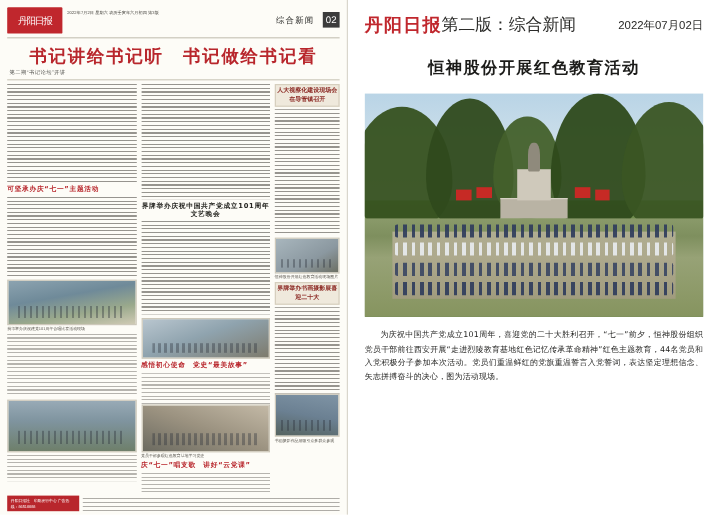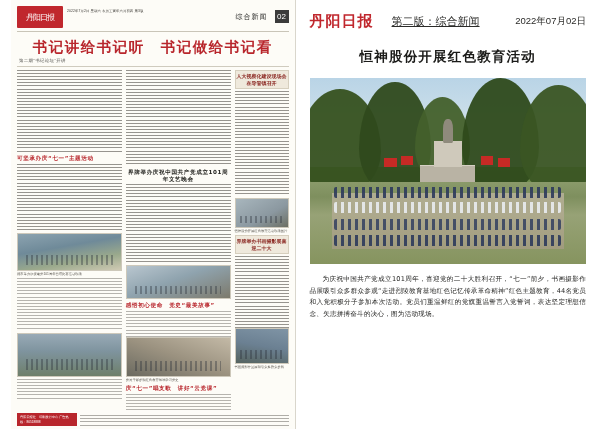--- a/index.html
+++ b/index.html
@@ -10,7 +10,7 @@
     font-family: "Liberation Sans", sans-serif;
     overflow: hidden;
   }
-  .page { position: relative; width: 600px; height: 429px; display: flex; padding-left: 11px; }
+  .page { position: relative; width: 600px; height: 429px; display: flex; }
 
   
   .paper {

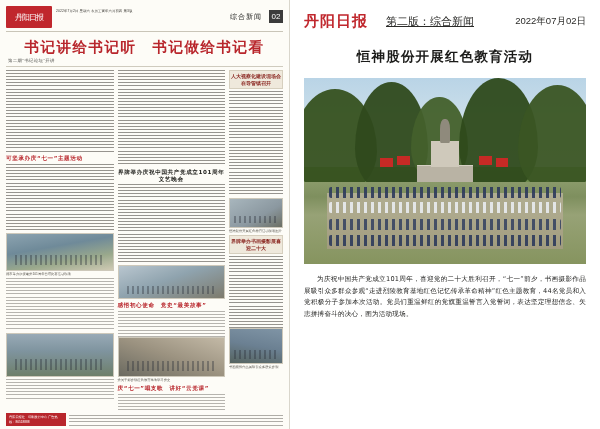--- a/index.html
+++ b/index.html
@@ -127,9 +127,8 @@
     font-family: "DejaVu Sans", sans-serif; white-space: nowrap;
   }
   .art-sec {
-    margin-left: 18px; font-size: 11px; color: #2b2b29; white-space: nowrap;
-    font-family: "DejaVu Sans", sans-serif;
-    text-decoration: underline;
+    font-size: 14px; color: #2b2b29; white-space: nowrap;
+    font-family: "DejaVu Sans", sans-serif;
   }
   .art-date {
     margin-left: auto; font-size: 9.5px; color: #2b2b29; white-space: nowrap;

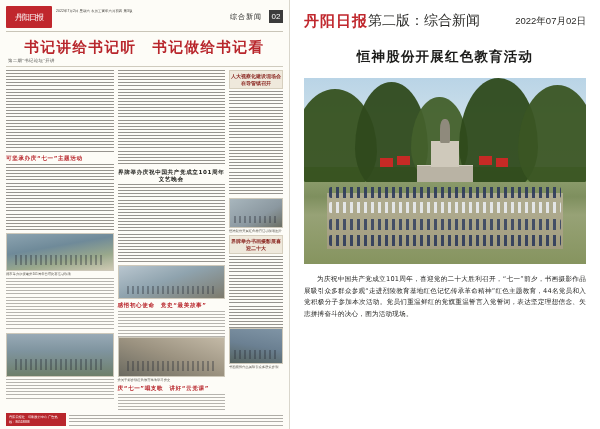--- a/index.html
+++ b/index.html
@@ -316,7 +316,7 @@
       </div>
     </div>
 
-    <p class="art-body">为庆祝中国共产党成立101周年，喜迎党的二十大胜利召开，“七一”前夕，书画摄影作品展吸引众多群众参观“走进烈陵教育基地红色记忆传承革命精神”红色主题教育，44名党员和入党积极分子参加本次活动。党员们重温鲜红的党旗重温誓言入党誓词，表达坚定理想信念、矢志拼搏奋斗的决心，图为活动现场。</p>
+    <p class="art-body">为庆祝中国共产党成立101周年，喜迎党的二十大胜利召开，“七一”前夕，恒神股份组织党员干部前往西安开展“走进烈陵教育基地红色记忆传承革命精神”红色主题教育，44名党员和入党积极分子参加本次活动。党员们重温鲜红的党旗重温誓言入党誓词，表达坚定理想信念、矢志拼搏奋斗的决心，图为活动现场。</p>
   </div>
 </div>
 

